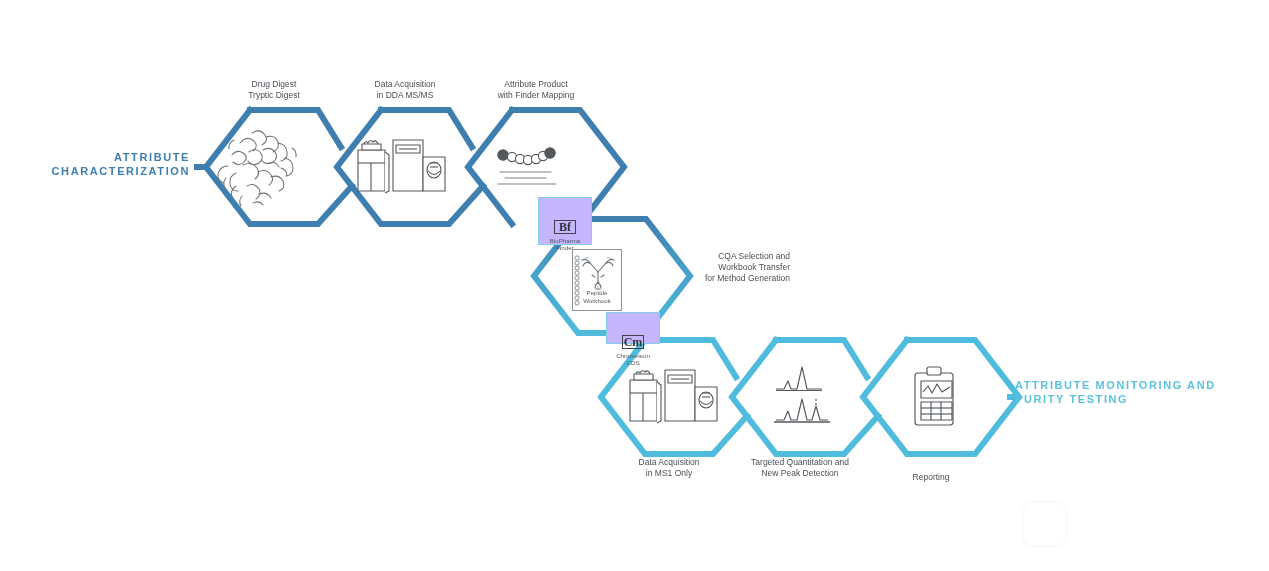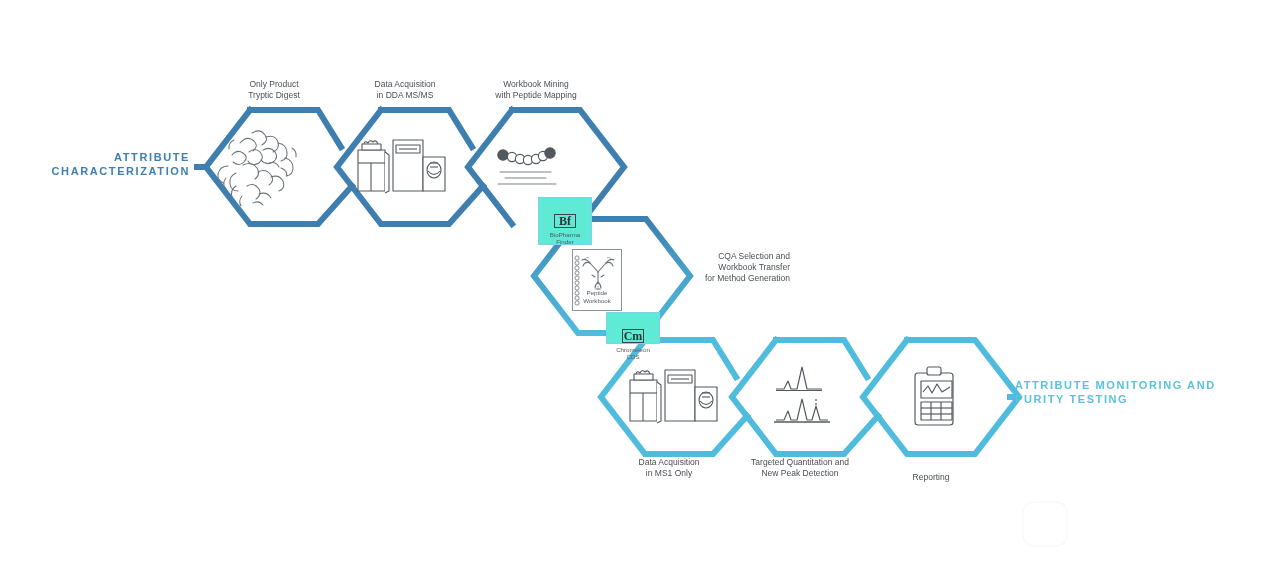--- a/index.html
+++ b/index.html
@@ -237,7 +237,7 @@
   </div>
 
   <div class="hexlabel" style="left:194px;top:79px;">
-    <div>Only Product</div>
+    <div>Drug Digest</div>
     <div>Tryptic Digest</div>
   </div>
   <div class="hexlabel" style="left:325px;top:79px;">

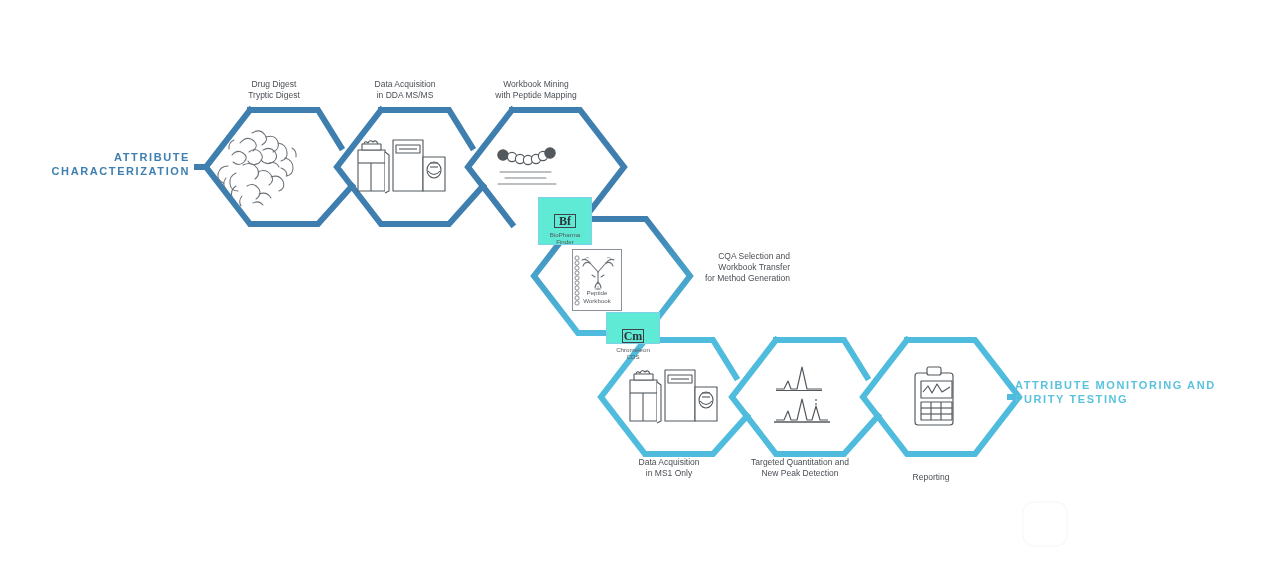--- a/index.html
+++ b/index.html
@@ -245,7 +245,7 @@
     <div>in DDA MS/MS</div>
   </div>
   <div class="hexlabel" style="left:456px;top:79px;">
-    <div>Workbook Mining</div>
+    <div>Attribute Product</div>
     <div>with Peptide Mapping</div>
   </div>
 

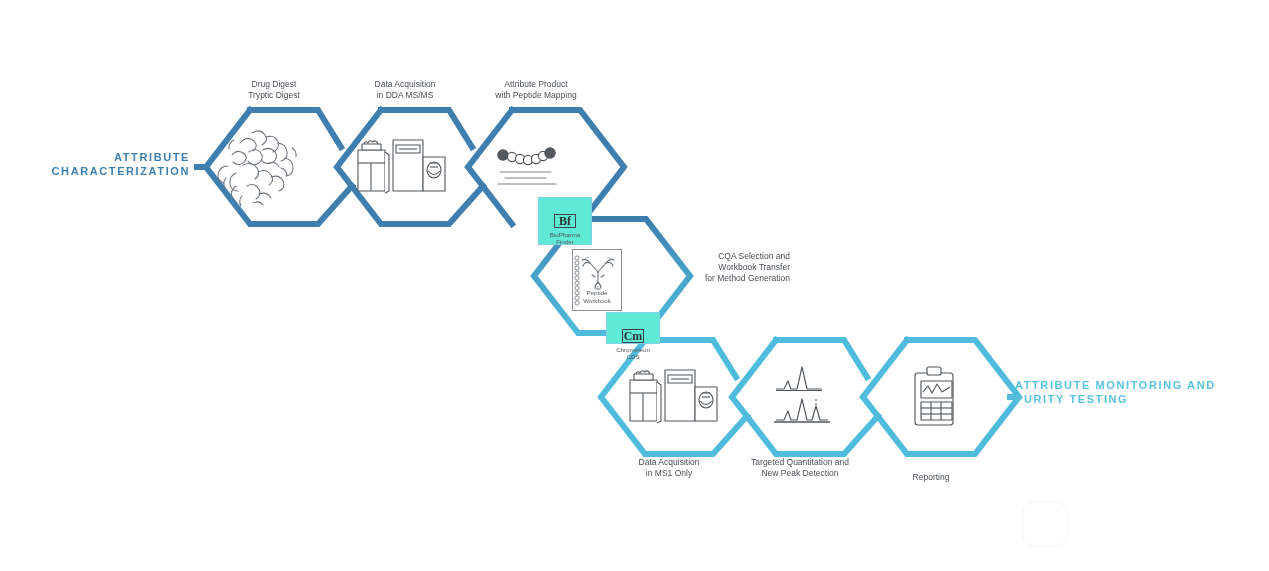--- a/index.html
+++ b/index.html
@@ -246,7 +246,7 @@
   </div>
   <div class="hexlabel" style="left:456px;top:79px;">
     <div>Attribute Product</div>
-    <div>with Peptide Mapping</div>
+    <div>with Finder Mapping</div>
   </div>
 
   <div class="hexlabel" style="left:589px;top:457px;">

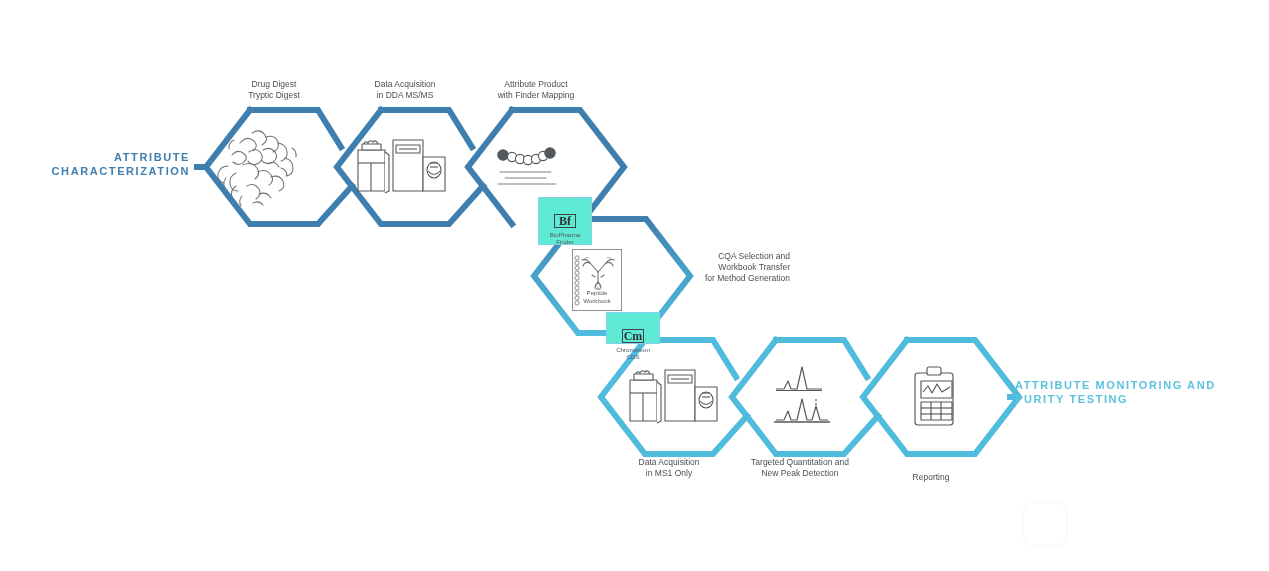--- a/index.html
+++ b/index.html
@@ -47,14 +47,14 @@
 
   .appcard{
     position:absolute;
-    background:#5eead4;
+    background:#c4b5fd;
     border:1.3px solid #7fd0e8;
     box-sizing:border-box;
     display:flex;
     flex-direction:column;
     align-items:center;
     justify-content:space-between;
-    padding-top:16px;
+    padding-top:22px;
   }
   .appcard .glyphbox{
     width:22px;height:22px;

